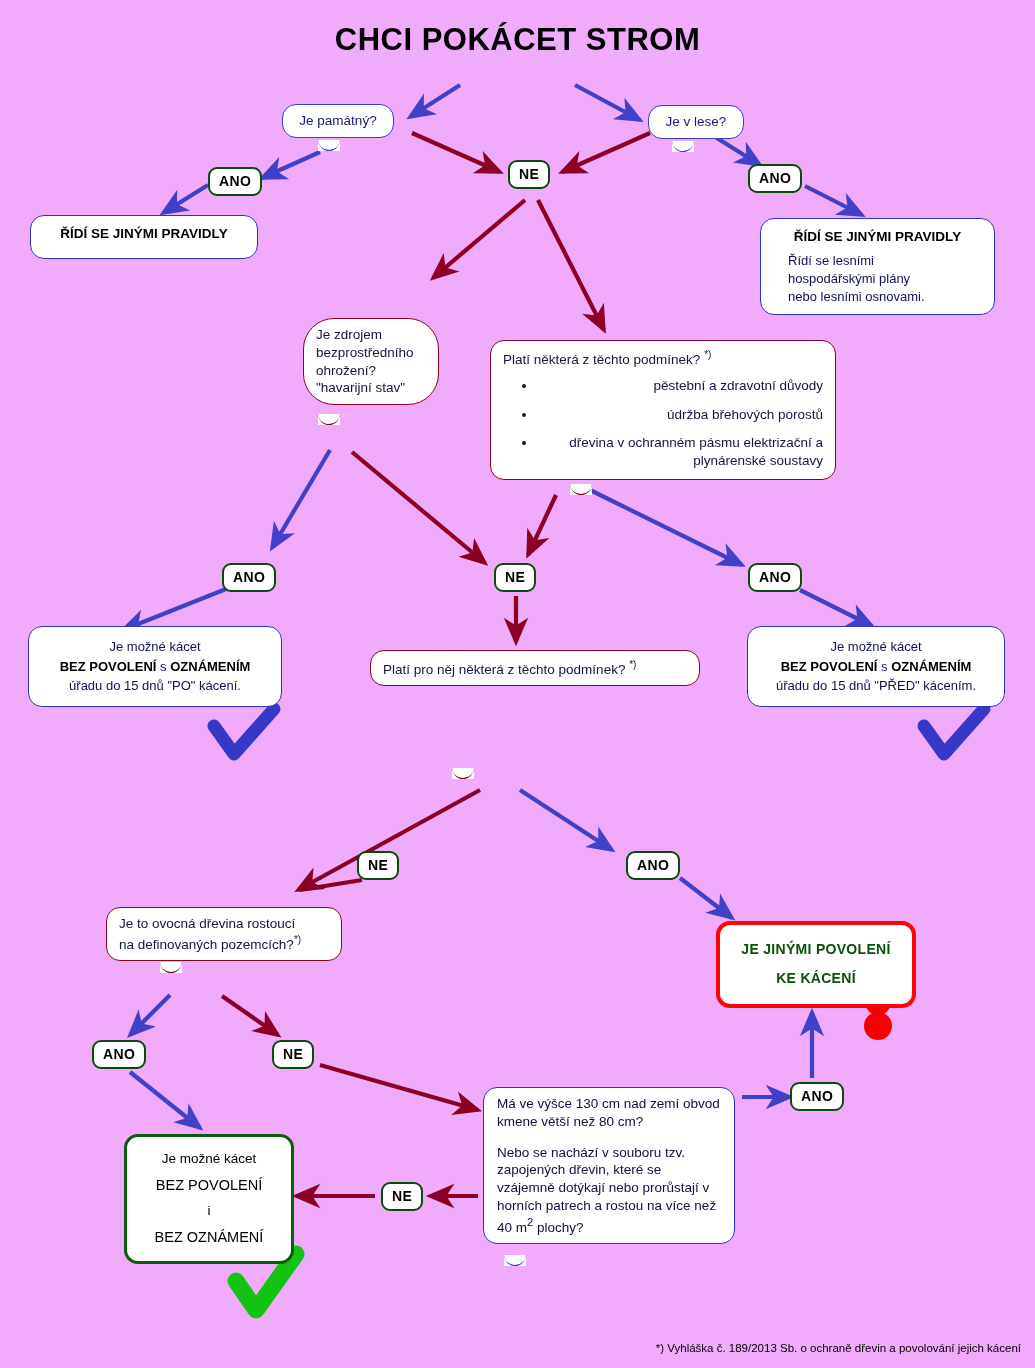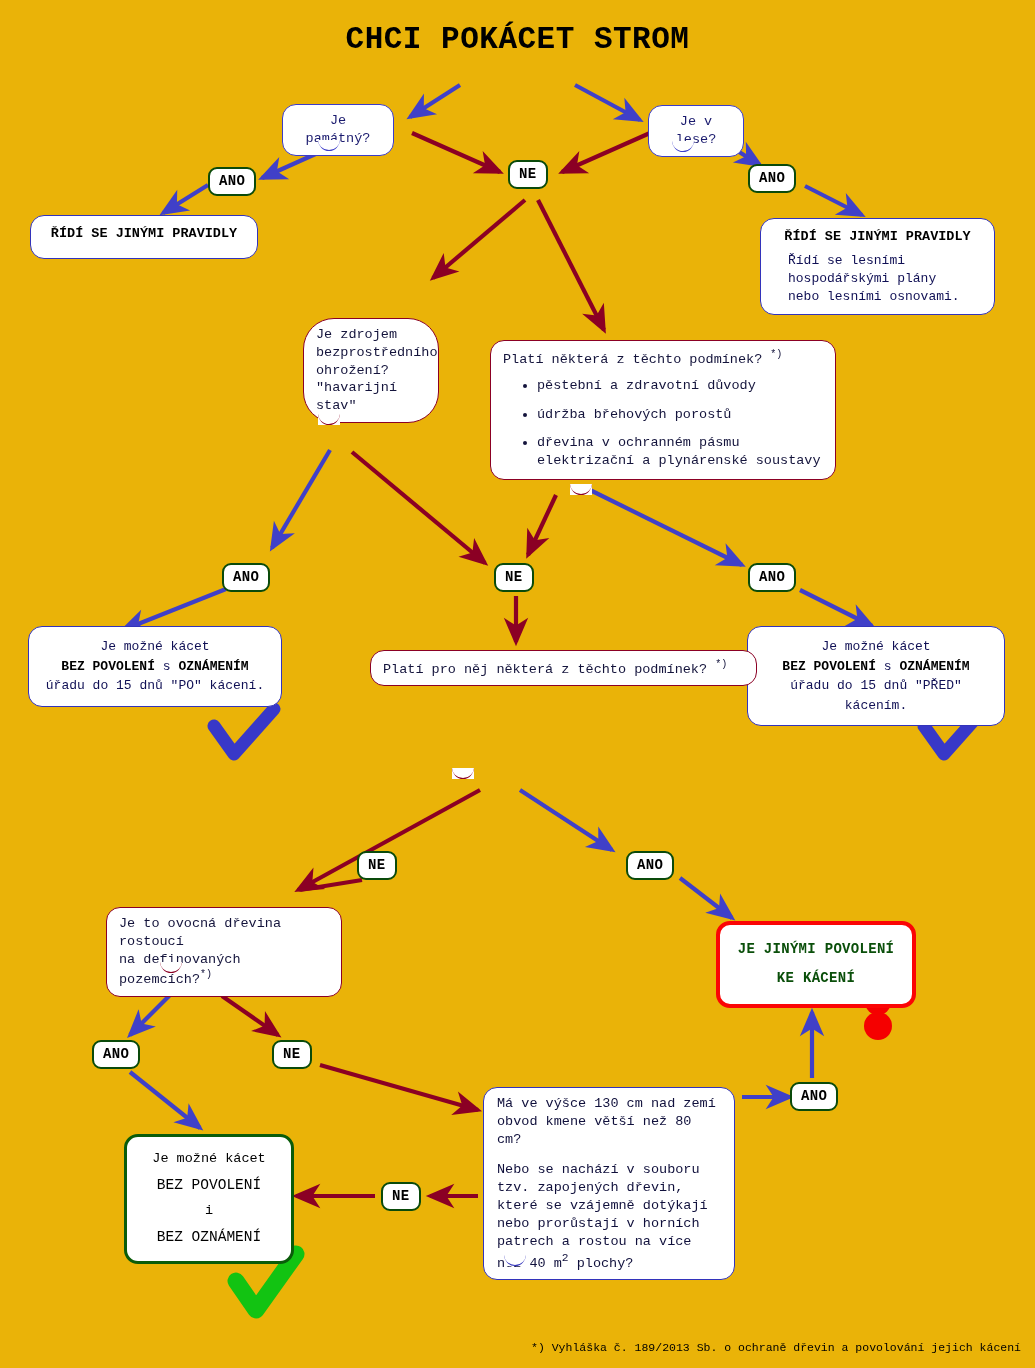--- a/index.html
+++ b/index.html
@@ -16,8 +16,7 @@
     width: 1035px;
     height: 1368px;
     overflow: hidden;
-    background: #eab308;
-    font-family: Liberation Mono, monospace;
+    background: #f0abfc;
   }
   #arrow-layer {
     position: absolute;

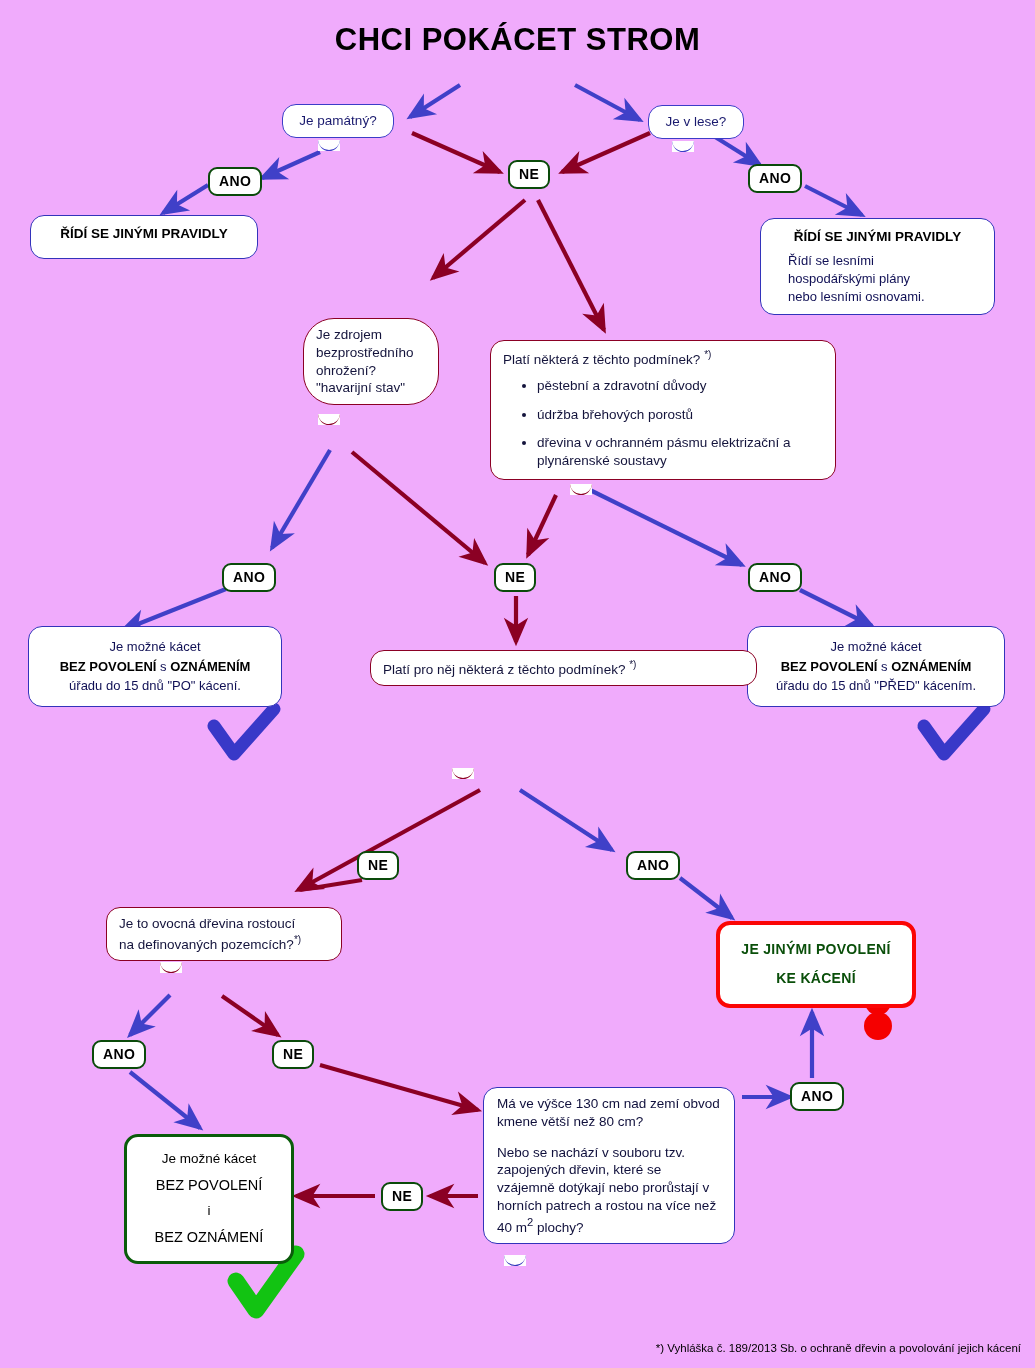--- a/index.html
+++ b/index.html
@@ -150,6 +150,7 @@
   ul.bul {
     margin: 9px 0 2px 0;
     padding-left: 34px;
+    text-align: right;
   }
   ul.bul li {
     margin-bottom: 11px;

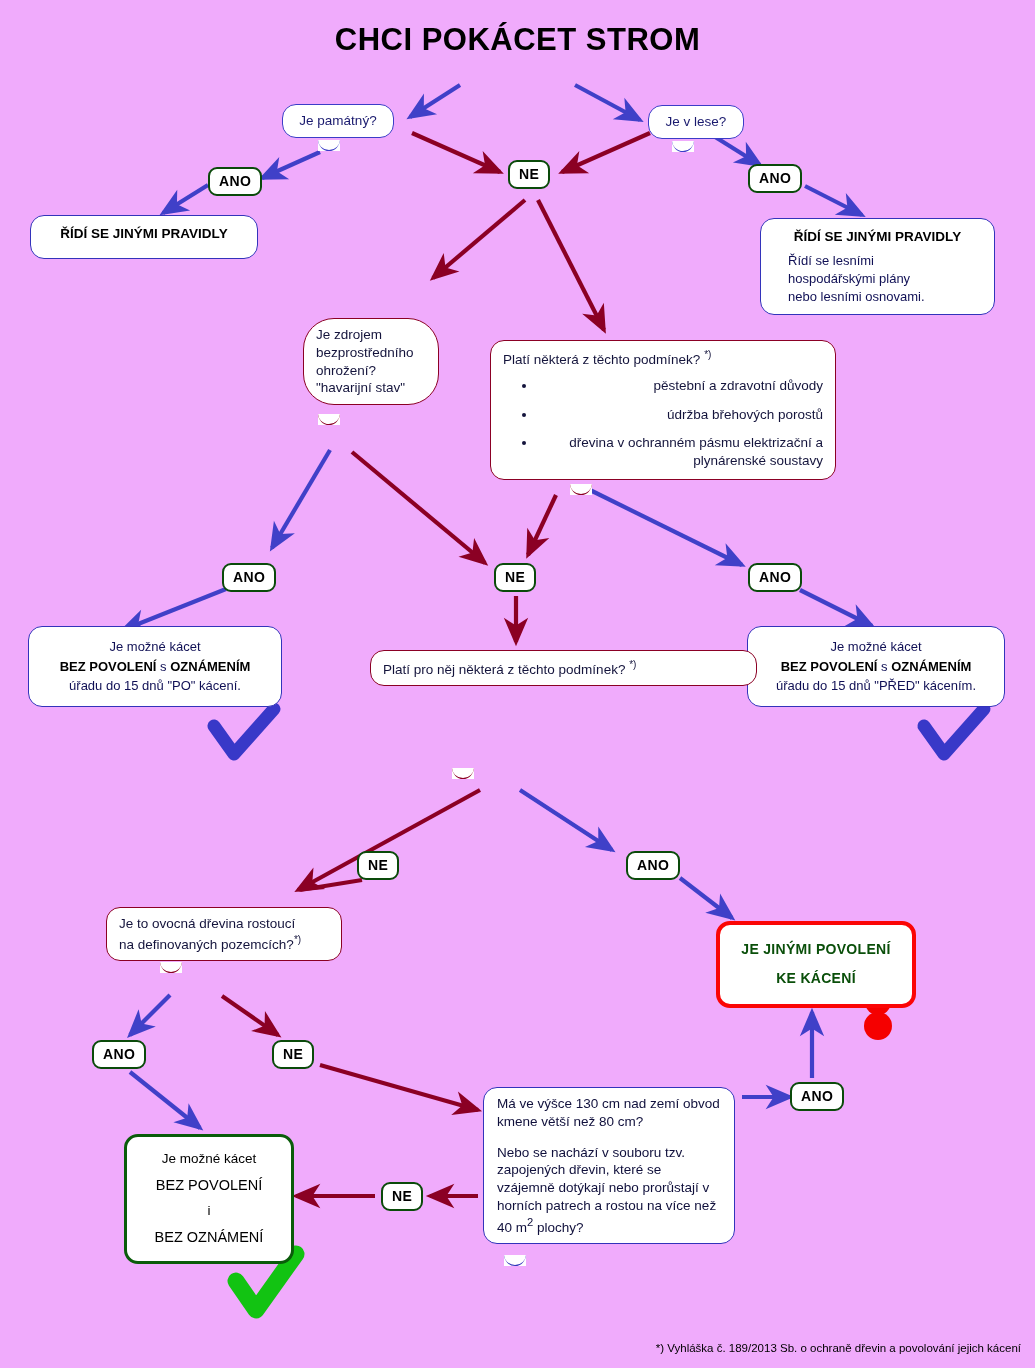--- a/index.html
+++ b/index.html
@@ -331,7 +331,7 @@
     <div>úřadu do 15 dnů "PŘED" kácením.</div>
   </div>
 
-  <div class="node bubble darkred" style="left:370px; top:650px; width:387px;">
+  <div class="node bubble darkred" style="left:370px; top:650px; width:330px;">
     <div class="qline">
       <span>Platí pro něj některá z těchto podmínek?</span>
       <span class="sup">*)</span>

